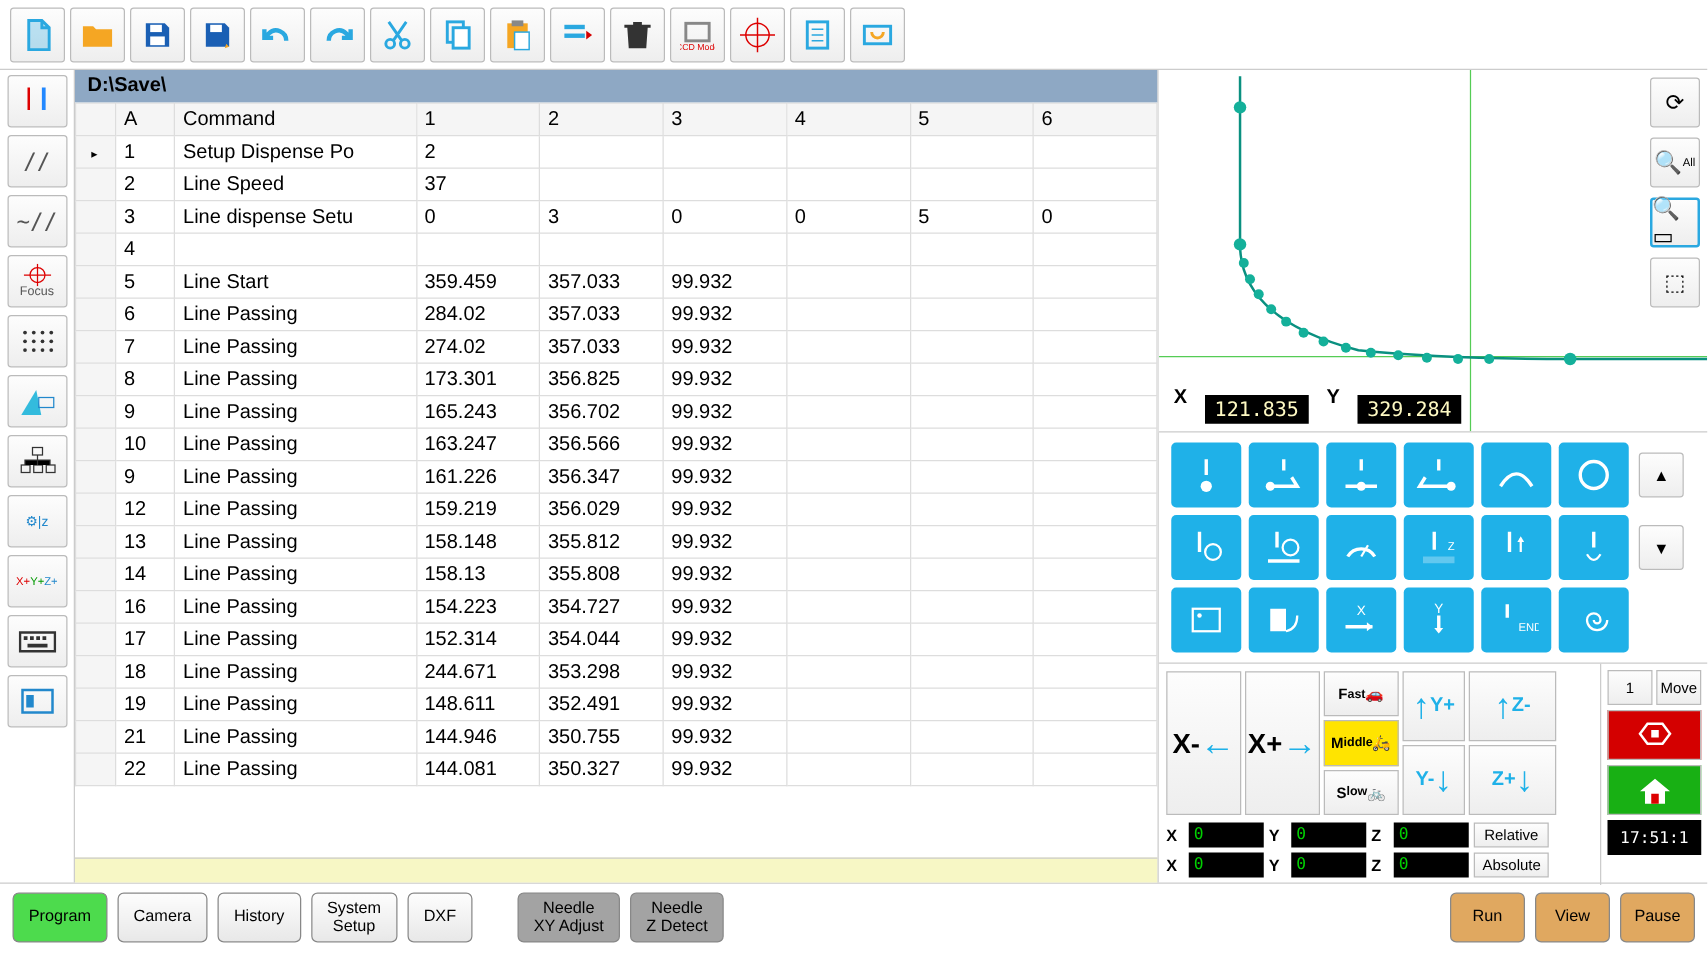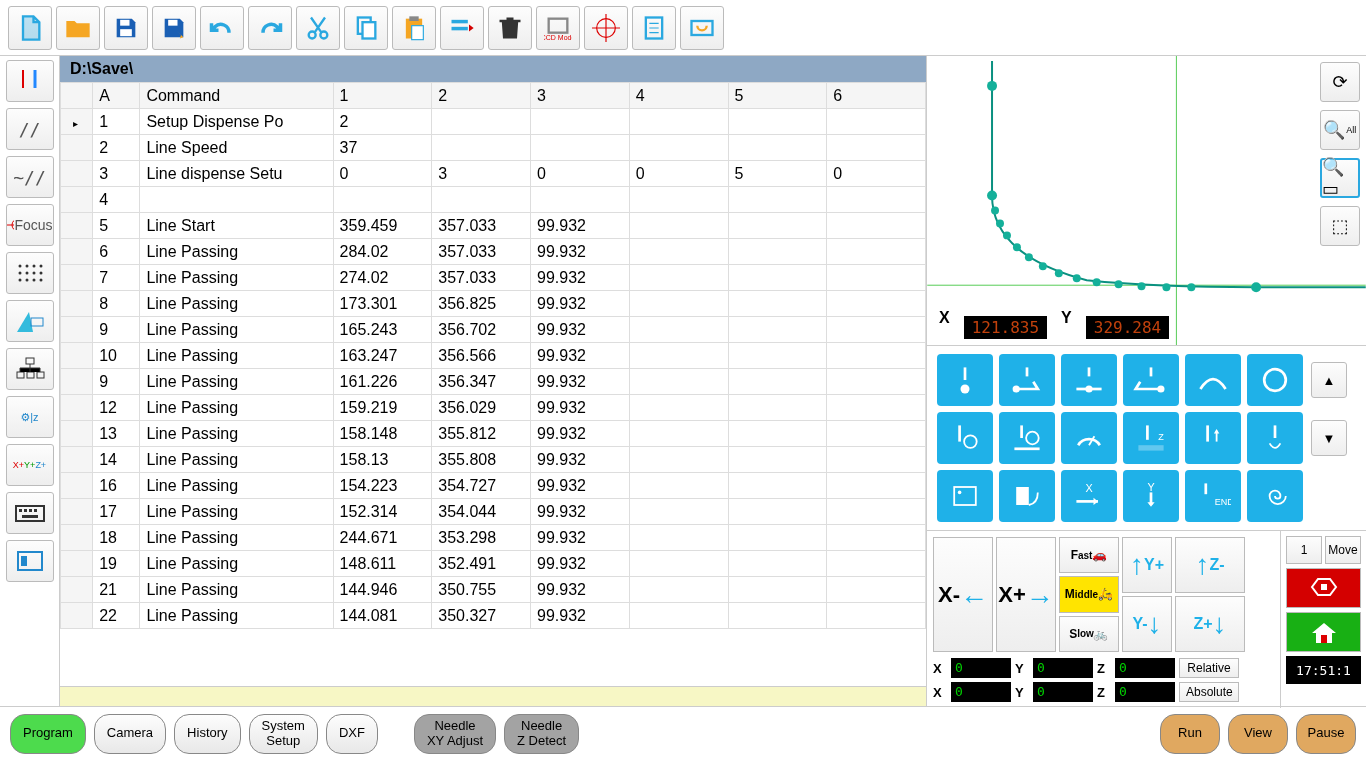--- a/index.html
+++ b/index.html
@@ -14,7 +14,7 @@
 .main { display: flex; height: 650px; }
 .left-tools { width: 60px; border-right: 1px solid #ccc; display:flex; flex-direction:column; gap:6px; padding:4px; align-items:center; }
 .left-tools .lbtn { width:48px; height:42px; border:1px solid #bbb; border-radius:3px; background:linear-gradient(#fdfdfd,#eee); display:flex; align-items:center; justify-content:center; cursor:pointer; font-size:18px; color:#555; }
-.left-tools .lbtn.sm { font-size:14px; flex-direction:row; line-height:1; }
+.left-tools .lbtn.sm { font-size:10px; flex-direction:column; line-height:1; }
 
 .center { flex: 1; min-width:0; display:flex; flex-direction:column; }
 .path-bar { background:#8ea8c4; color:#000; font-weight:bold; font-size:16px; padding:4px 10px; }

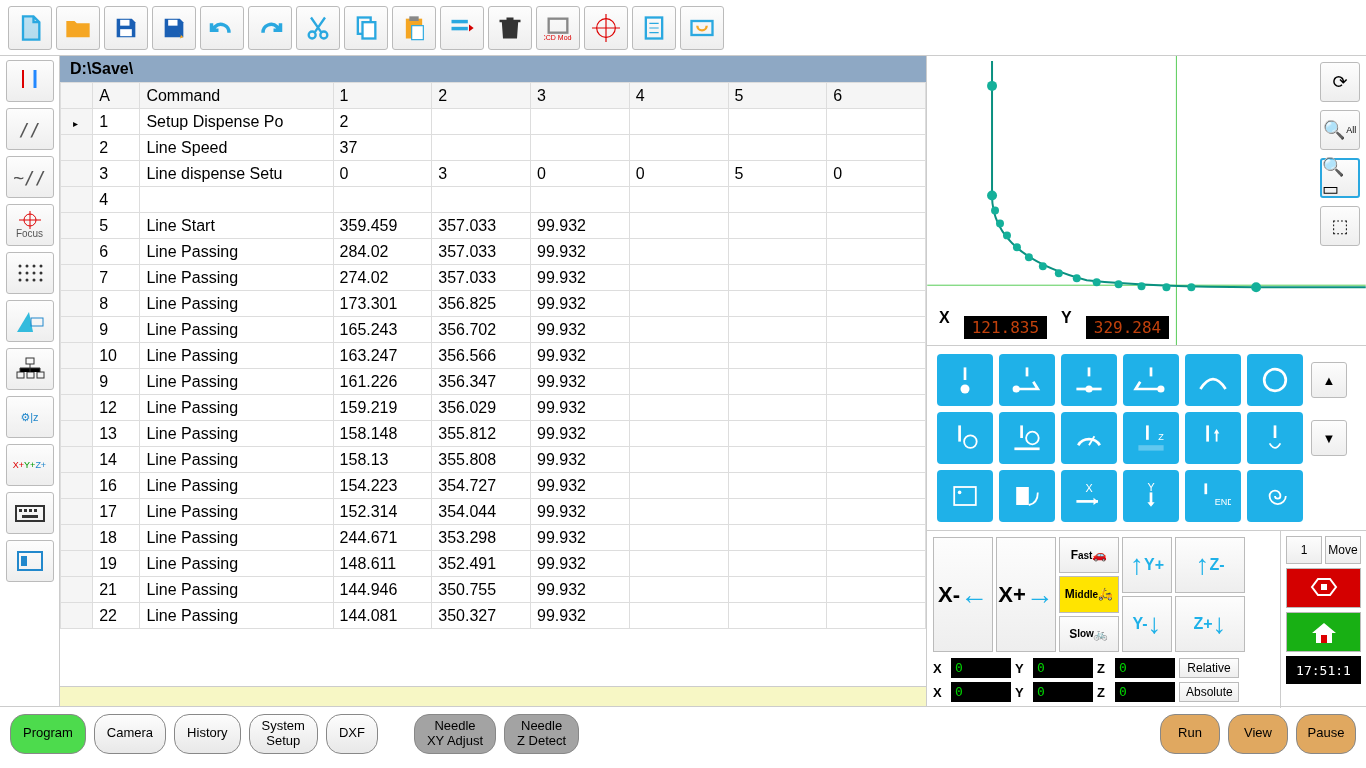--- a/index.html
+++ b/index.html
@@ -36,7 +36,7 @@
 .vp-tools .vbtn.sel { border:2px solid #2aa8e0; }
 .coord-bar { position:absolute; bottom:6px; left:12px; display:flex; gap:14px; font-size:16px; align-items:center; }
 .coord-bar .lbl { font-weight:bold; }
-.coord-bar .val { background:#000; color:#c2410c; padding:2px 8px; min-width:70px; display:inline-block; text-align:center; font-family:monospace;margin-top:20px; }
+.coord-bar .val { background:#000; color:#fef9c3; padding:2px 8px; min-width:70px; display:inline-block; text-align:center; font-family:monospace;margin-top:20px; }
 
 .cmd-grid { padding:8px 10px; display:grid; grid-template-columns: repeat(6,56px) 40px; gap:6px; border-bottom:1px solid #ccc; }
 .cmd-grid .cbtn { width:56px; height:52px; background:#1fb1e8; border-radius:4px; display:flex;align-items:center;justify-content:center;cursor:pointer; }

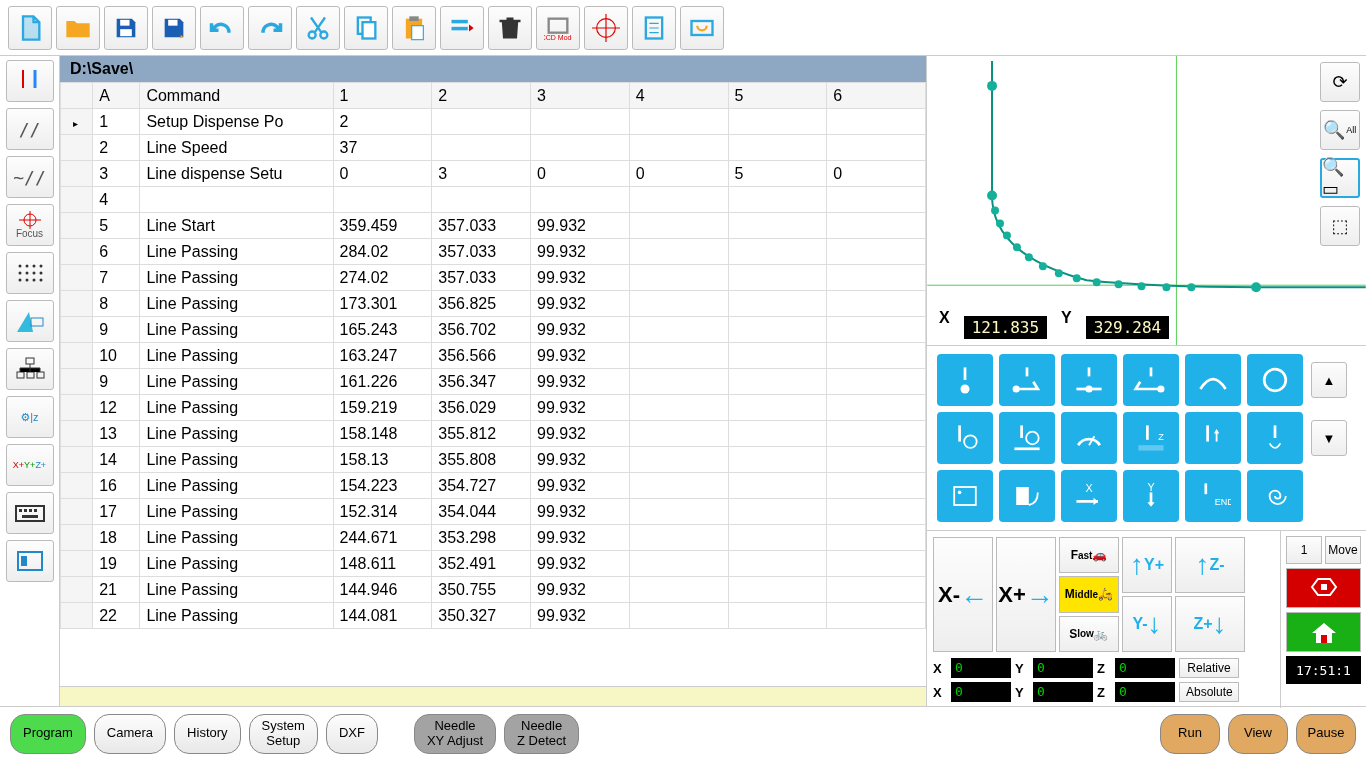--- a/index.html
+++ b/index.html
@@ -66,7 +66,7 @@
 
 
 .bottom-bar { height:54px; border-top:1px solid #ccc; display:flex; align-items:center; gap:8px; padding:4px 10px; }
-.bottom-bar .bbtn { height:40px; padding:0 12px; border:1px solid #888; border-radius:15px; background:linear-gradient(#fdfdfd,#e8e8e8); display:flex;align-items:center;justify-content:center; font-size:13px; cursor:pointer; white-space:pre-line; text-align:center; line-height:1.1;}
+.bottom-bar .bbtn { height:40px; padding:0 12px; border:1px solid #888; border-radius:5px; background:linear-gradient(#fdfdfd,#e8e8e8); display:flex;align-items:center;justify-content:center; font-size:13px; cursor:pointer; white-space:pre-line; text-align:center; line-height:1.1;}
 .bottom-bar .bbtn.prog { background:#4ddb4d; }
 .bottom-bar .bbtn.needle { background:#a3a3a3; }
 .bottom-bar .bbtn.runset { background:#e0a860; width:60px;}

